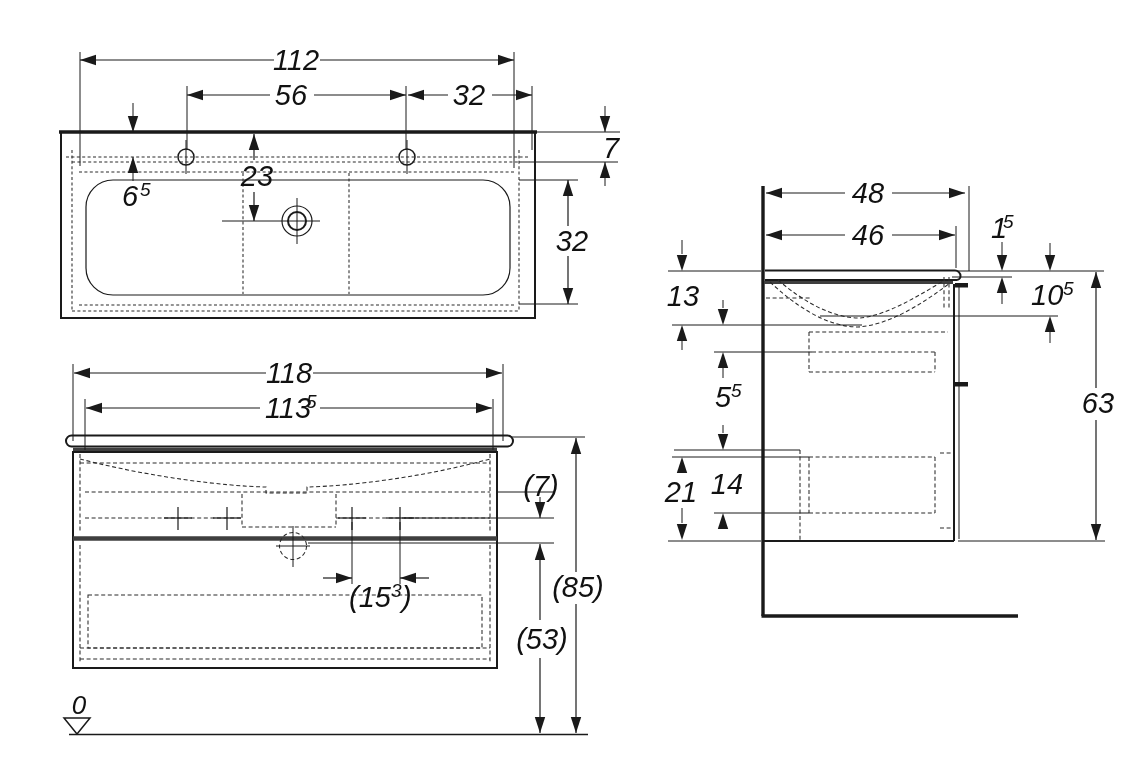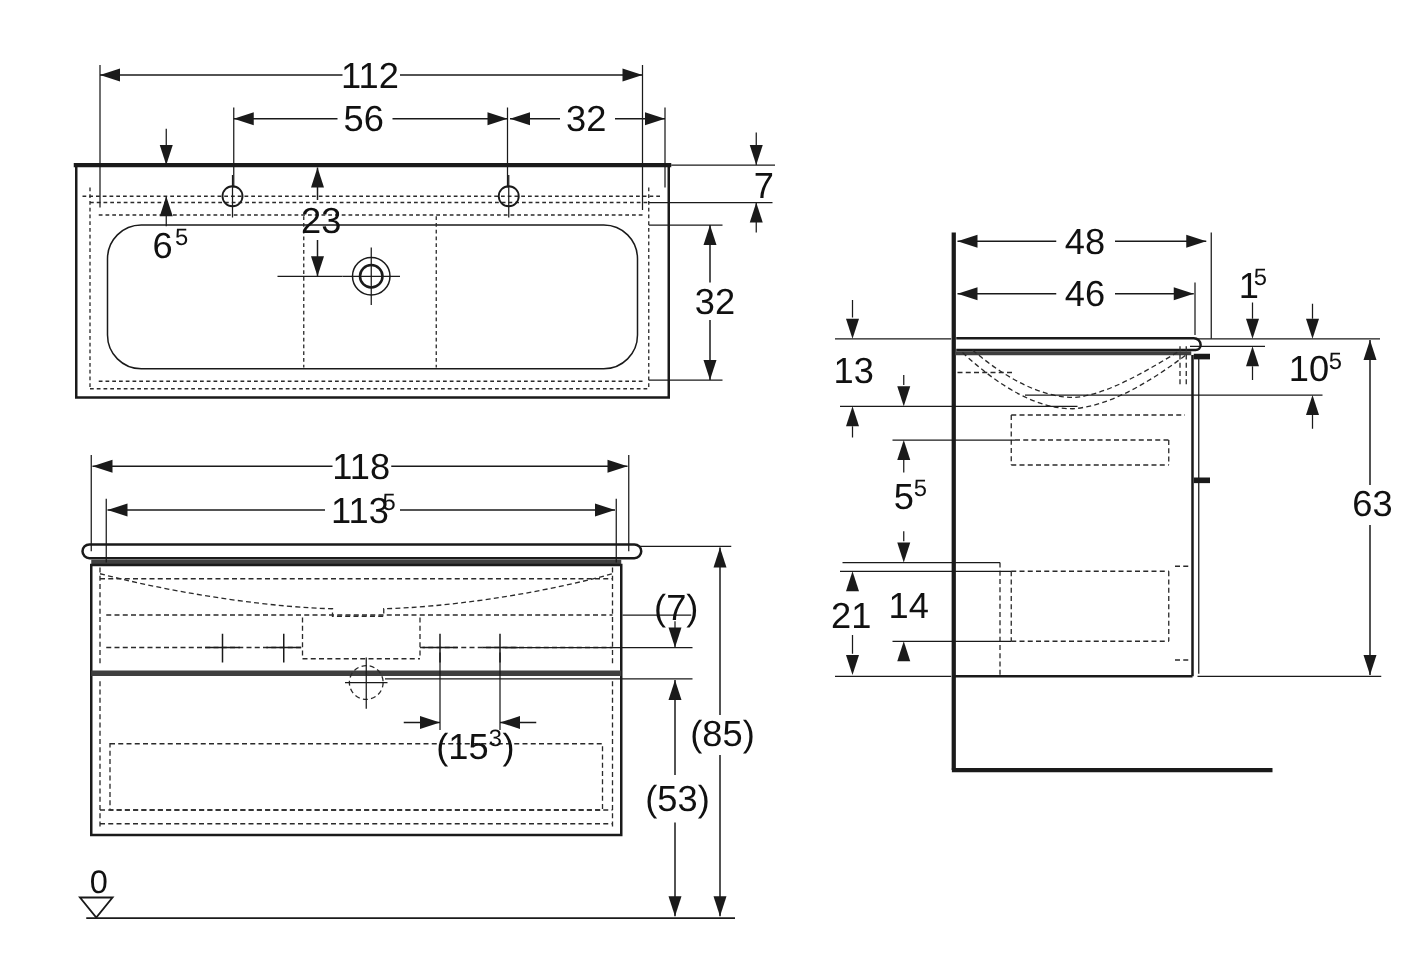--- a/index.html
+++ b/index.html
@@ -3,7 +3,7 @@
 <meta charset="utf-8">
 <style>
   html,body{margin:0;padding:0;background:#fff;}
-  .stage{width:1135px;height:773px;background:#ffffff;position:relative;font-family:"Liberation Sans",sans-serif;}
+  .stage{width:1135px;height:773px;background:#ffffff;position:relative;font-family:"Liberation Sans",sans-serif;font-style:italic;}
   svg{display:block;}
   
   .ln   {stroke:#1a1a1a;stroke-width:1.2;fill:none;stroke-linecap:butt;}

